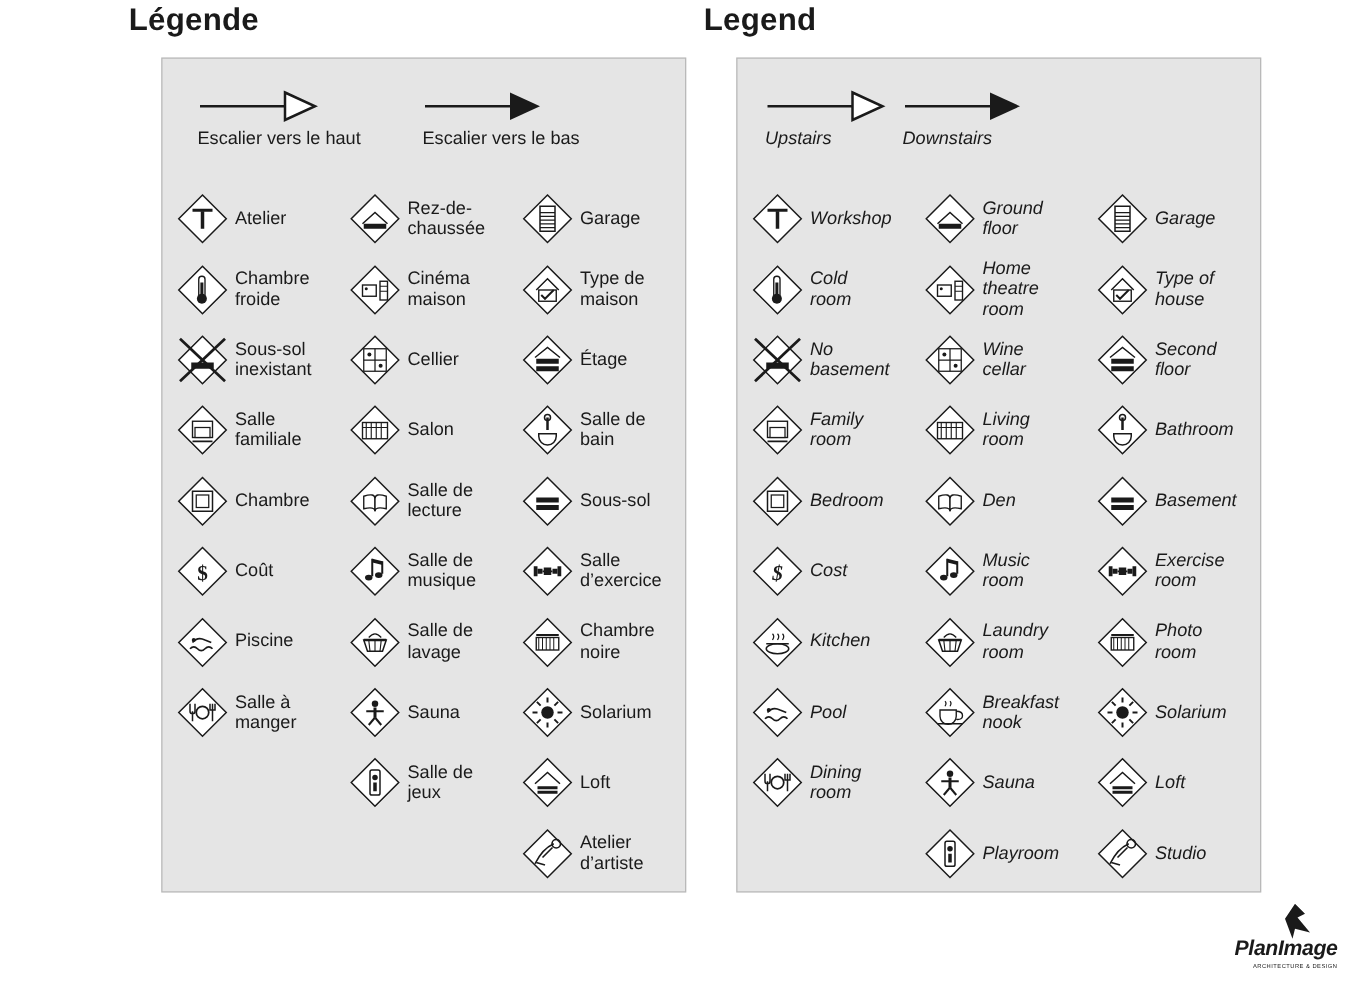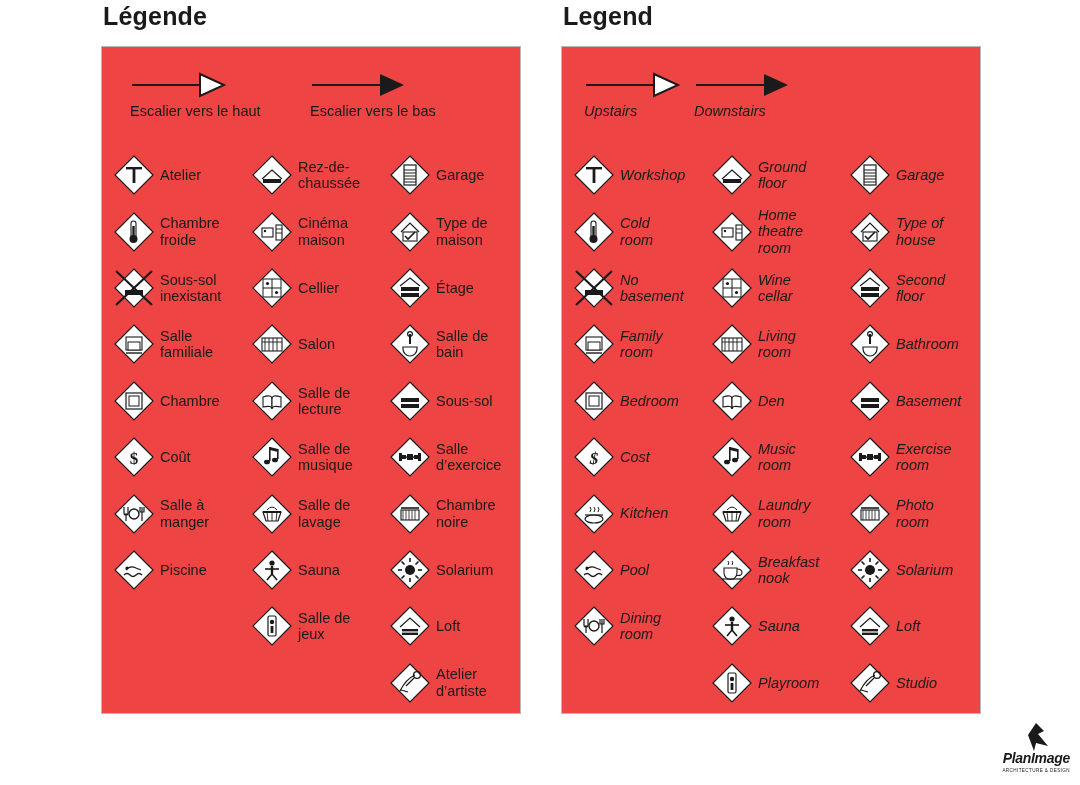--- a/index.html
+++ b/index.html
@@ -22,7 +22,8 @@
     height: 668px;
     border: 1px solid #b9b9b9;
     box-sizing: border-box;
-    background: #ef4444;
+    background: #e5e5e5;
+    margin-left: 28px;
   }
   .panel.fr { left: 101px; }
   .panel.en { left: 561px; font-style: italic; }

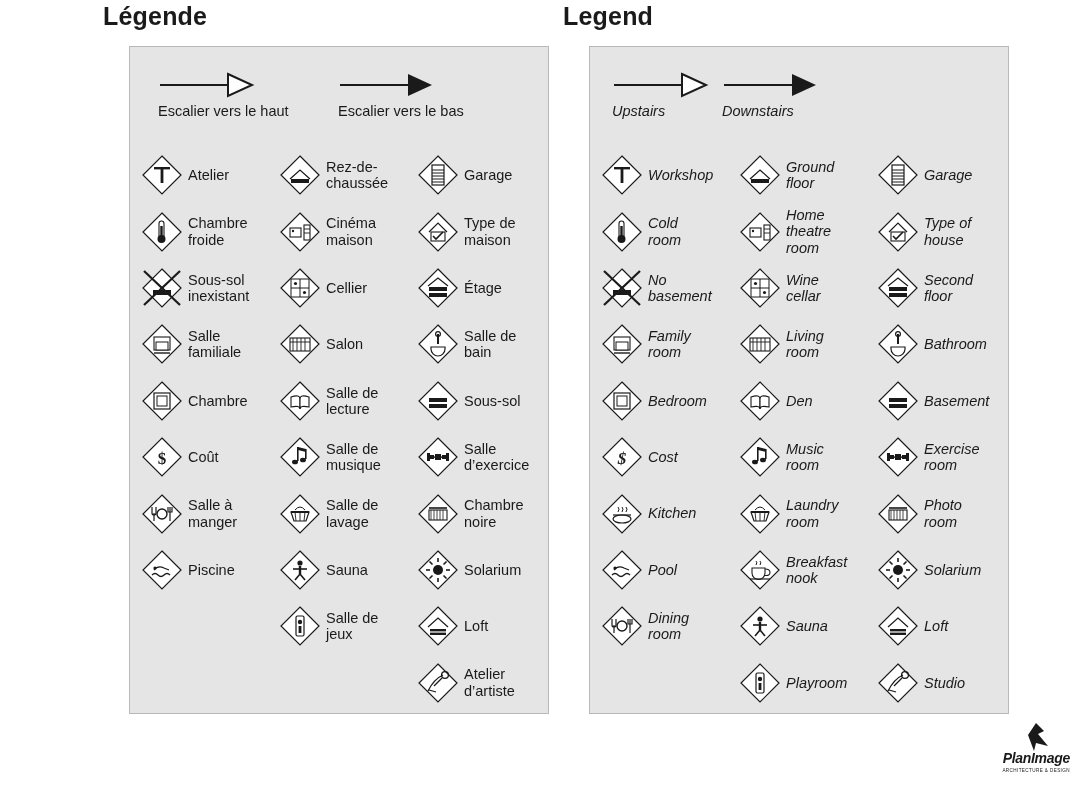--- a/index.html
+++ b/index.html
@@ -204,6 +204,17 @@
             <span class="diamond-wrap">
               <svg width="44" height="44" viewBox="0 0 44 44">
                 <polygon points="22,3 41,22 22,41 3,22" fill="#fff" stroke="#1a1a1a" stroke-width="1.2"></polygon>
+                <path d="M12 27 q3 -3 6 0 t6 0 t6 0" fill="none" stroke="#1a1a1a" stroke-width="1.4"></path>
+                <path d="M14 22 q4 -5 10 -2 l5 2" fill="none" stroke="#1a1a1a" stroke-width="1.3"></path>
+                <circle cx="15" cy="20" r="1.6" fill="#1a1a1a"></circle>
+              </svg>
+            </span>
+            <span class="entry-label">Piscine</span>
+          </div>
+          <div class="entry">
+            <span class="diamond-wrap">
+              <svg width="44" height="44" viewBox="0 0 44 44">
+                <polygon points="22,3 41,22 22,41 3,22" fill="#fff" stroke="#1a1a1a" stroke-width="1.2"></polygon>
                 <circle cx="22" cy="22" r="5" fill="none" stroke="#1a1a1a" stroke-width="1.4"></circle>
                 <path d="M12 15 v6 a2 2 0 0 0 4 0 v-6 M14 21 v8" fill="none" stroke="#1a1a1a" stroke-width="1.2"></path>
                 <path d="M30 15 v14 M28 15 v5 h4 v-5" fill="none" stroke="#1a1a1a" stroke-width="1.2"></path>
@@ -211,17 +222,6 @@
             </span>
             <span class="entry-label">Salle à
 manger</span>
-          </div>
-          <div class="entry">
-            <span class="diamond-wrap">
-              <svg width="44" height="44" viewBox="0 0 44 44">
-                <polygon points="22,3 41,22 22,41 3,22" fill="#fff" stroke="#1a1a1a" stroke-width="1.2"></polygon>
-                <path d="M12 27 q3 -3 6 0 t6 0 t6 0" fill="none" stroke="#1a1a1a" stroke-width="1.4"></path>
-                <path d="M14 22 q4 -5 10 -2 l5 2" fill="none" stroke="#1a1a1a" stroke-width="1.3"></path>
-                <circle cx="15" cy="20" r="1.6" fill="#1a1a1a"></circle>
-              </svg>
-            </span>
-            <span class="entry-label">Piscine</span>
           </div>
         </div>
         <div class="col c1">

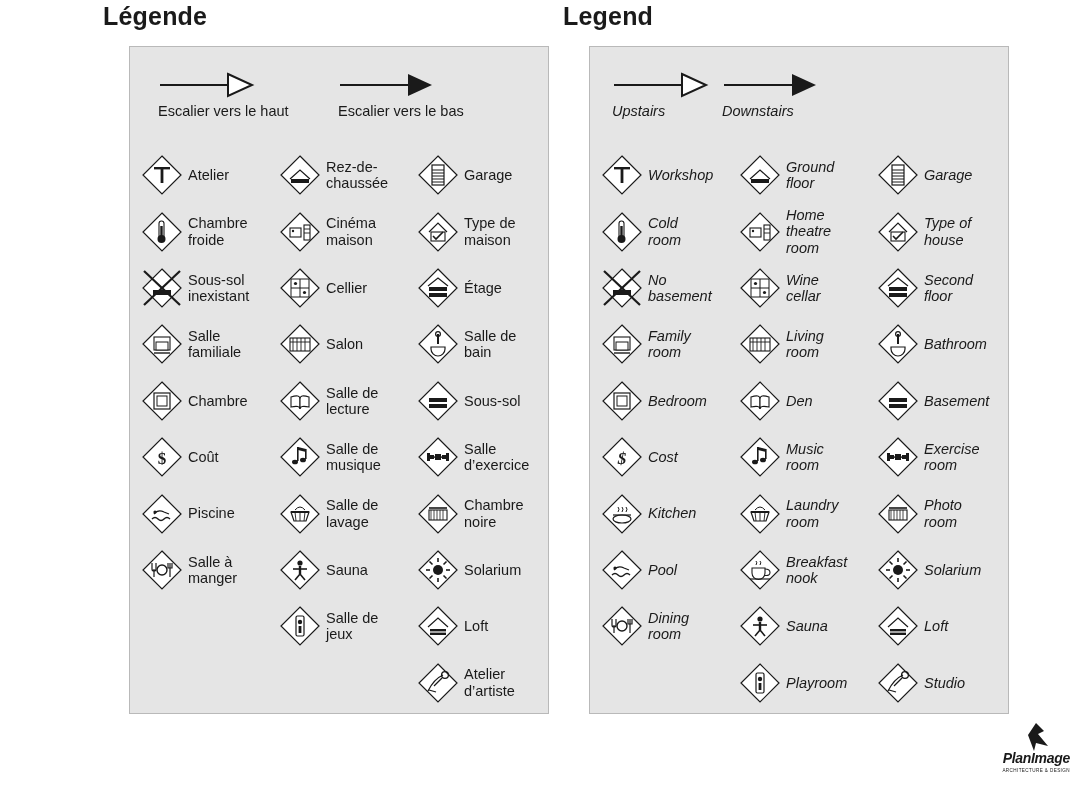--- a/index.html
+++ b/index.html
@@ -105,7 +105,7 @@
     height: 56px;
   }
   .logo-text {
-    font-size: 14px;
+    font-size: 17px;
     font-weight: bold;
     font-style: italic;
     letter-spacing: -0.3px;

